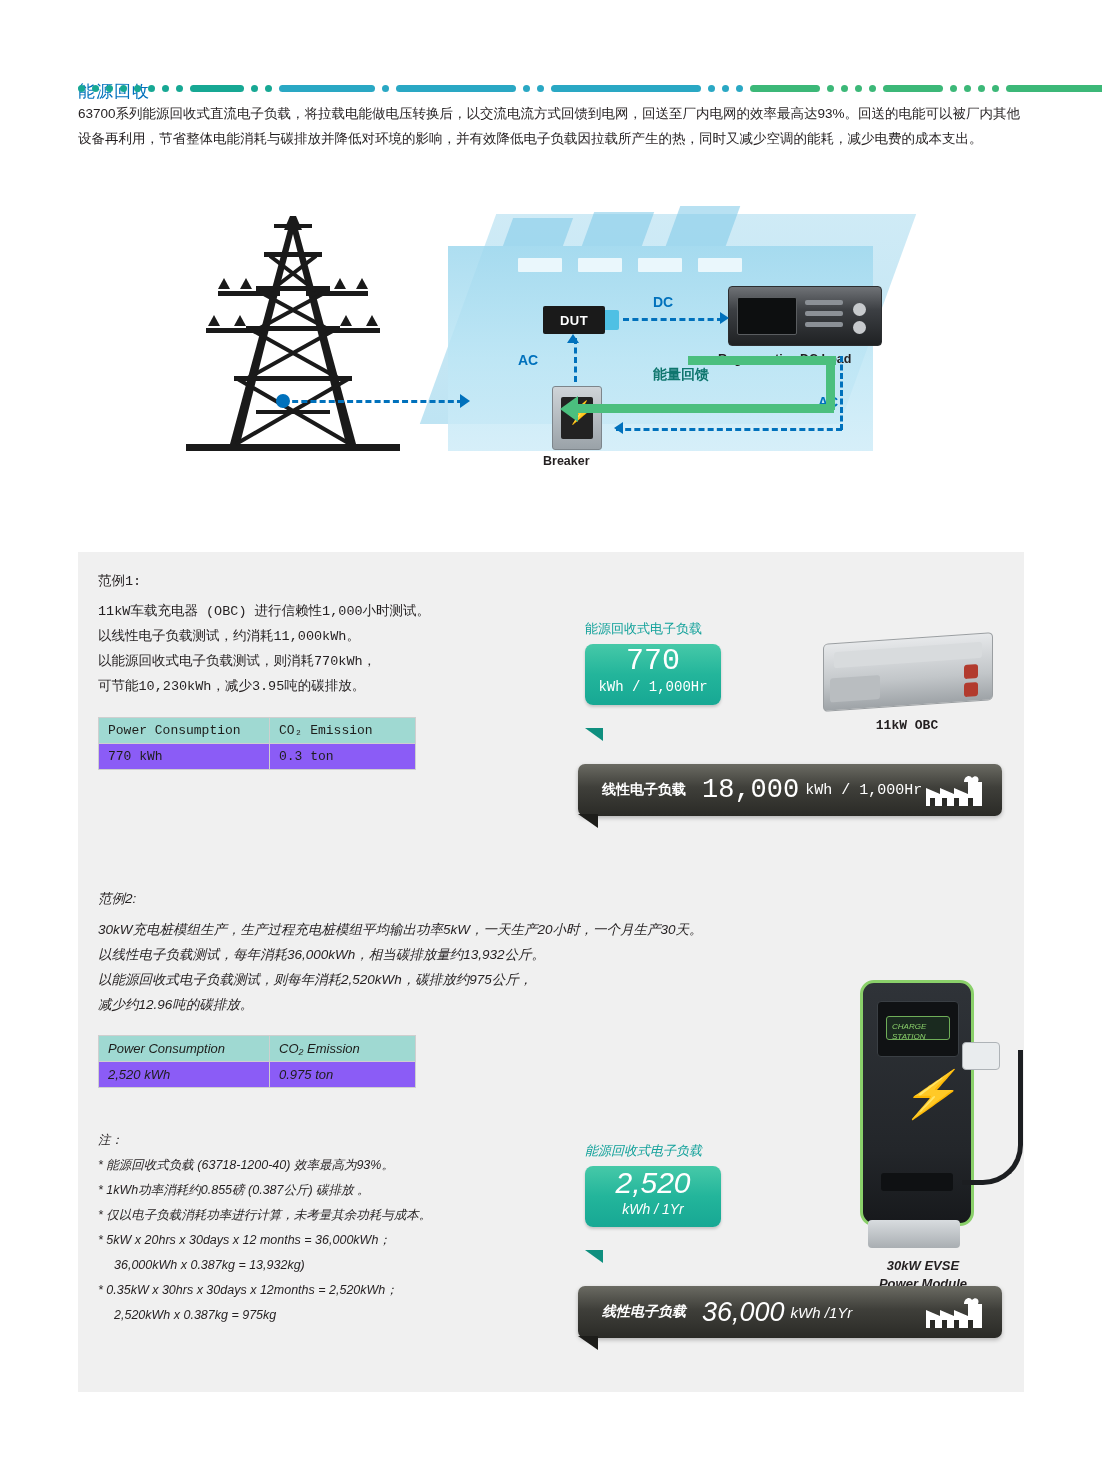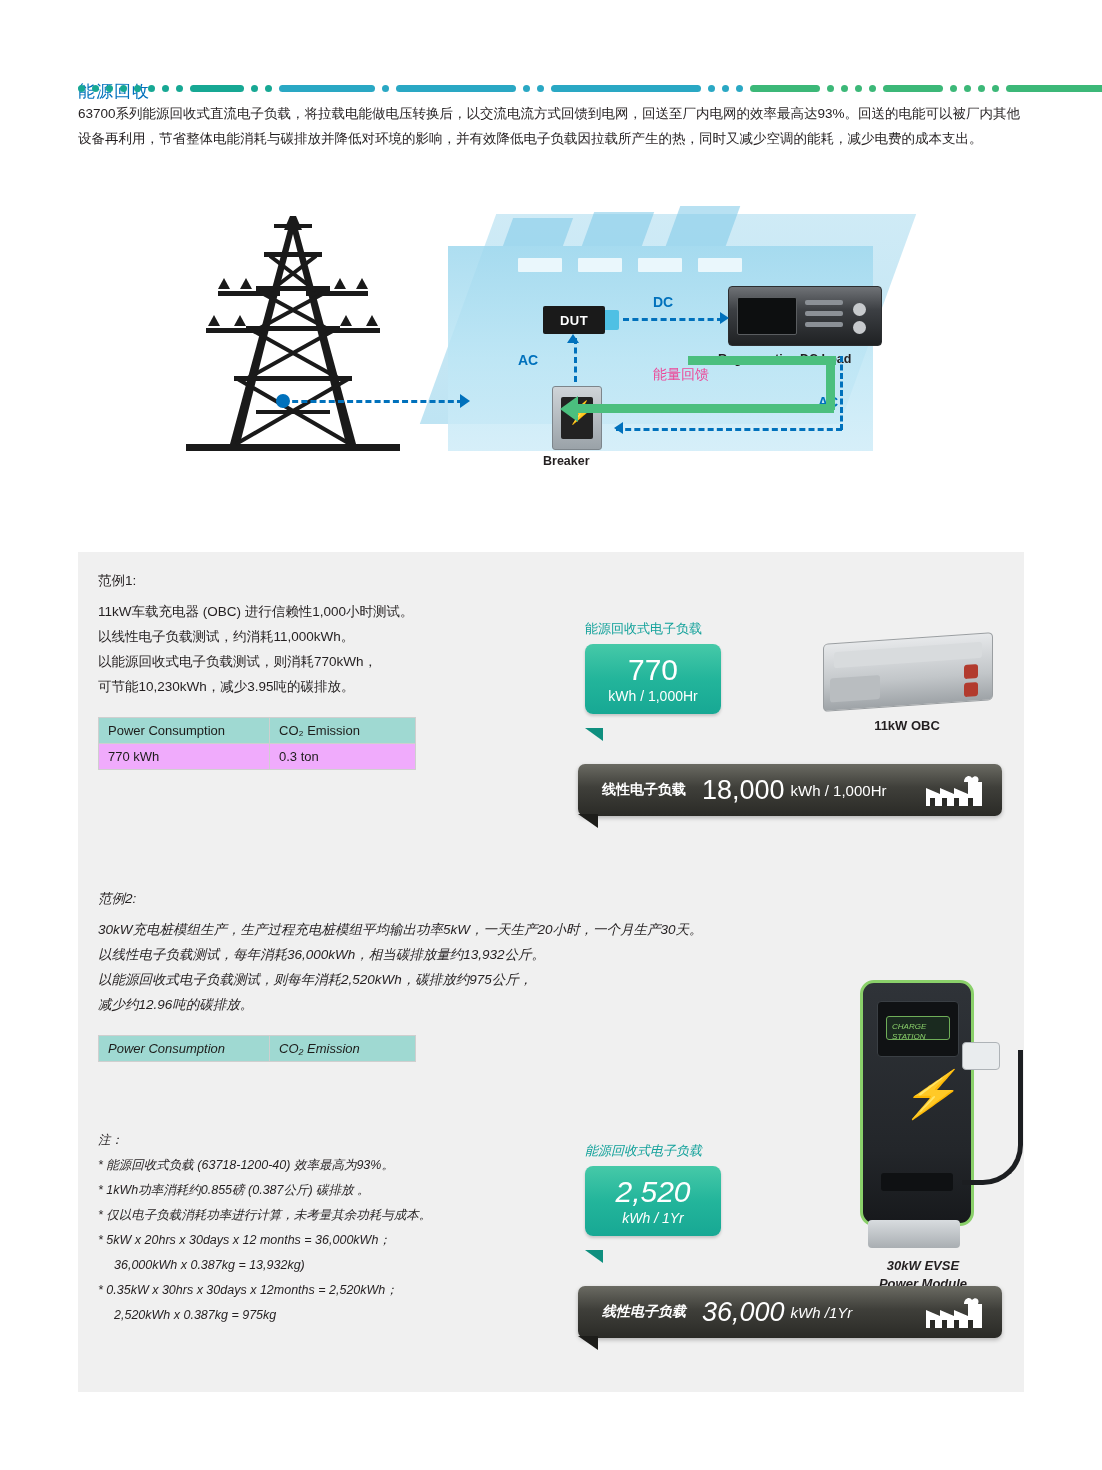--- a/index.html
+++ b/index.html
@@ -113,8 +113,8 @@
   }
   .label-energy {
     position: absolute;
-    color: #ec4899;
-    font-weight: normal;
+    color: #0f766e;
+    font-weight: bold;
     font-size: 14px;
   }
   .cap {

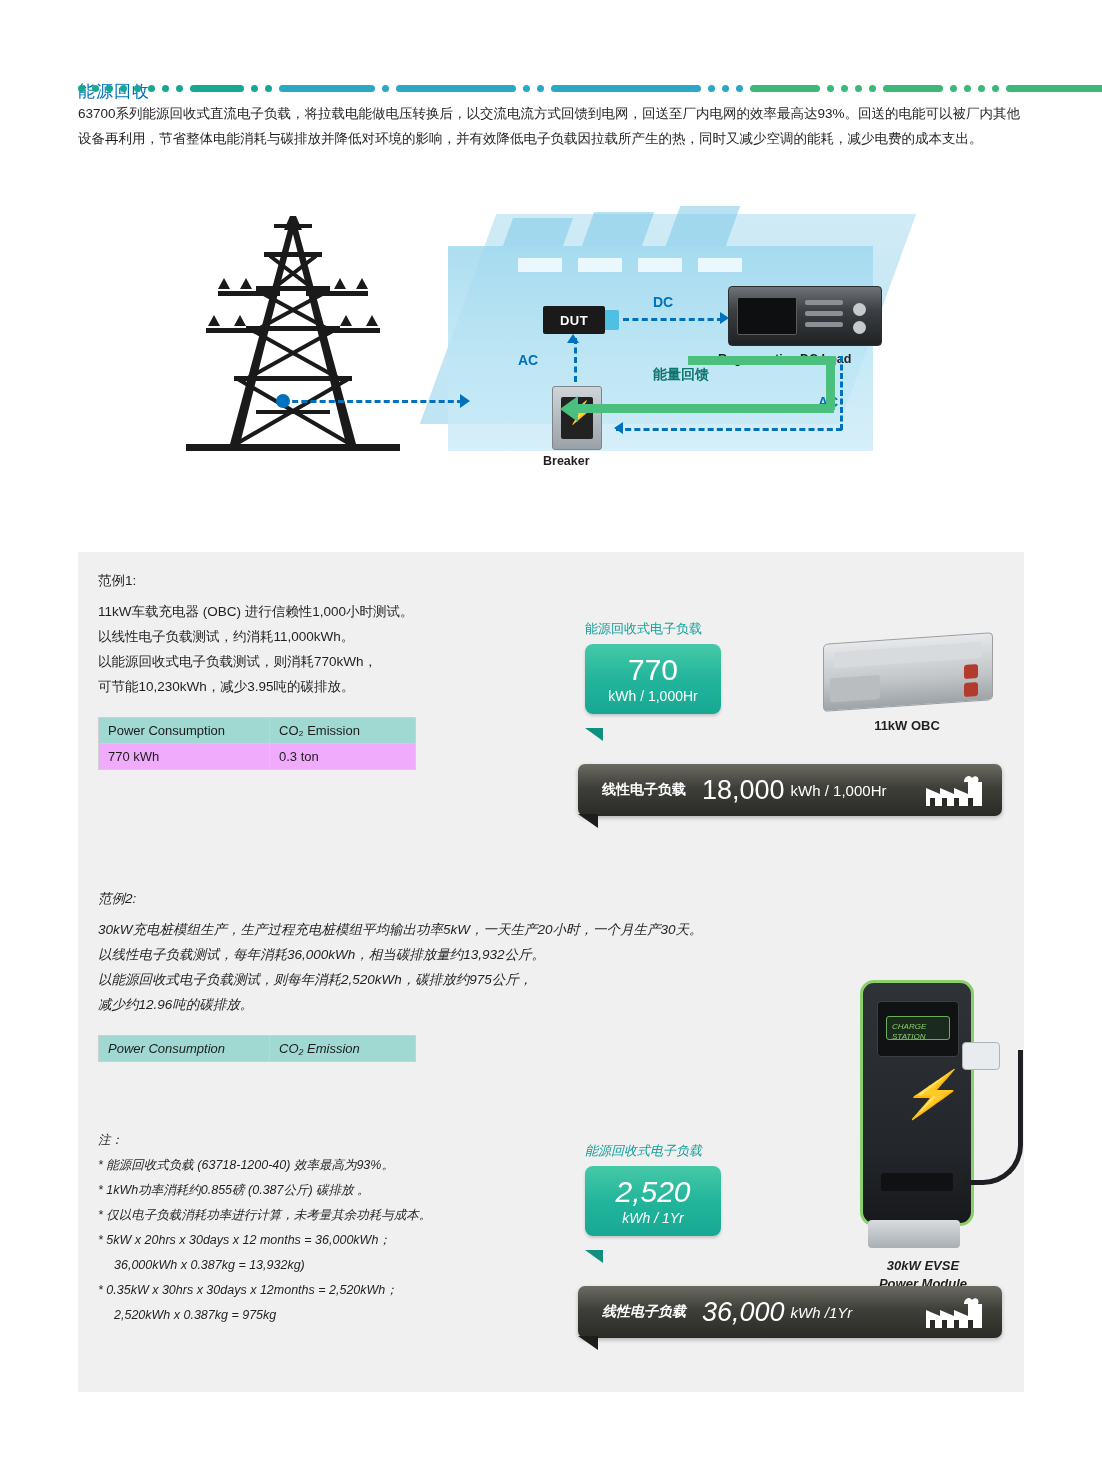--- a/index.html
+++ b/index.html
@@ -220,7 +220,7 @@
     width: 946px;
     background: #f0f0f0;
   }
-  .panel-1 { top: 552px; height: 318px; }
+  .panel-1 { top: 552px; height: 318px; font-family: Liberation Mono, monospace; }
   .panel-2 { top: 870px; height: 522px; font-style: italic; }
   .panel-divider {
     position: absolute;

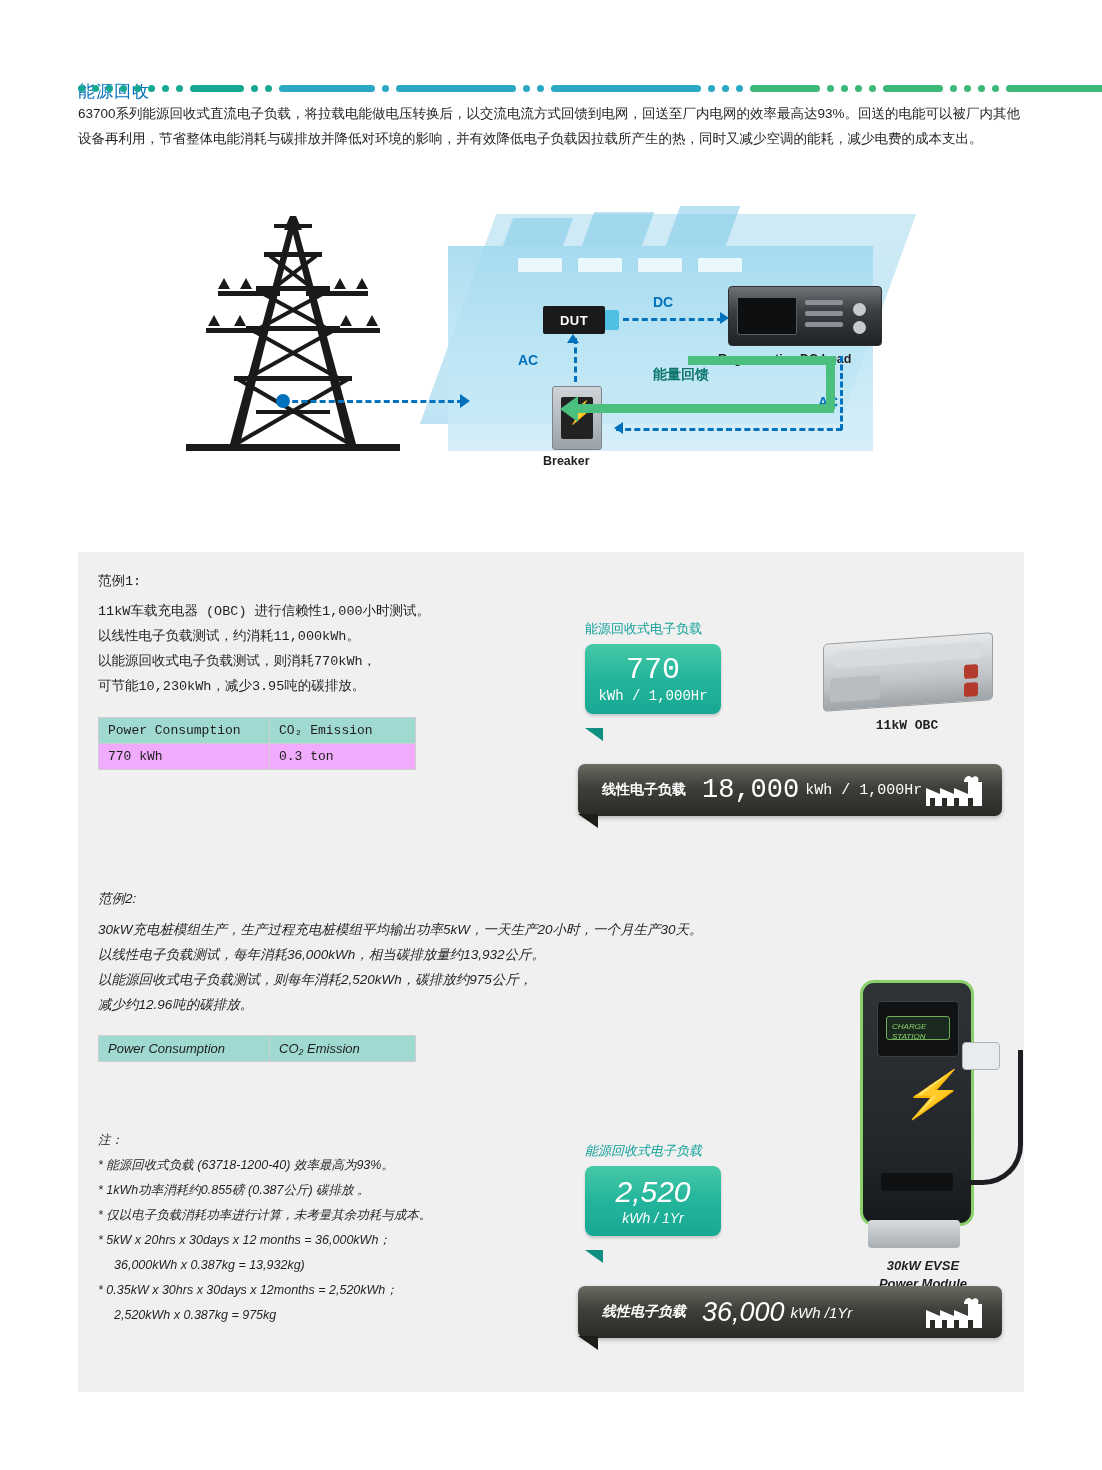--- a/index.html
+++ b/index.html
@@ -290,7 +290,6 @@
   .green-badge .big {
     font-size: 30px;
     line-height: 34px;
-    padding-top: 9px;
     font-weight: 300;
   }
   .green-badge .sm {

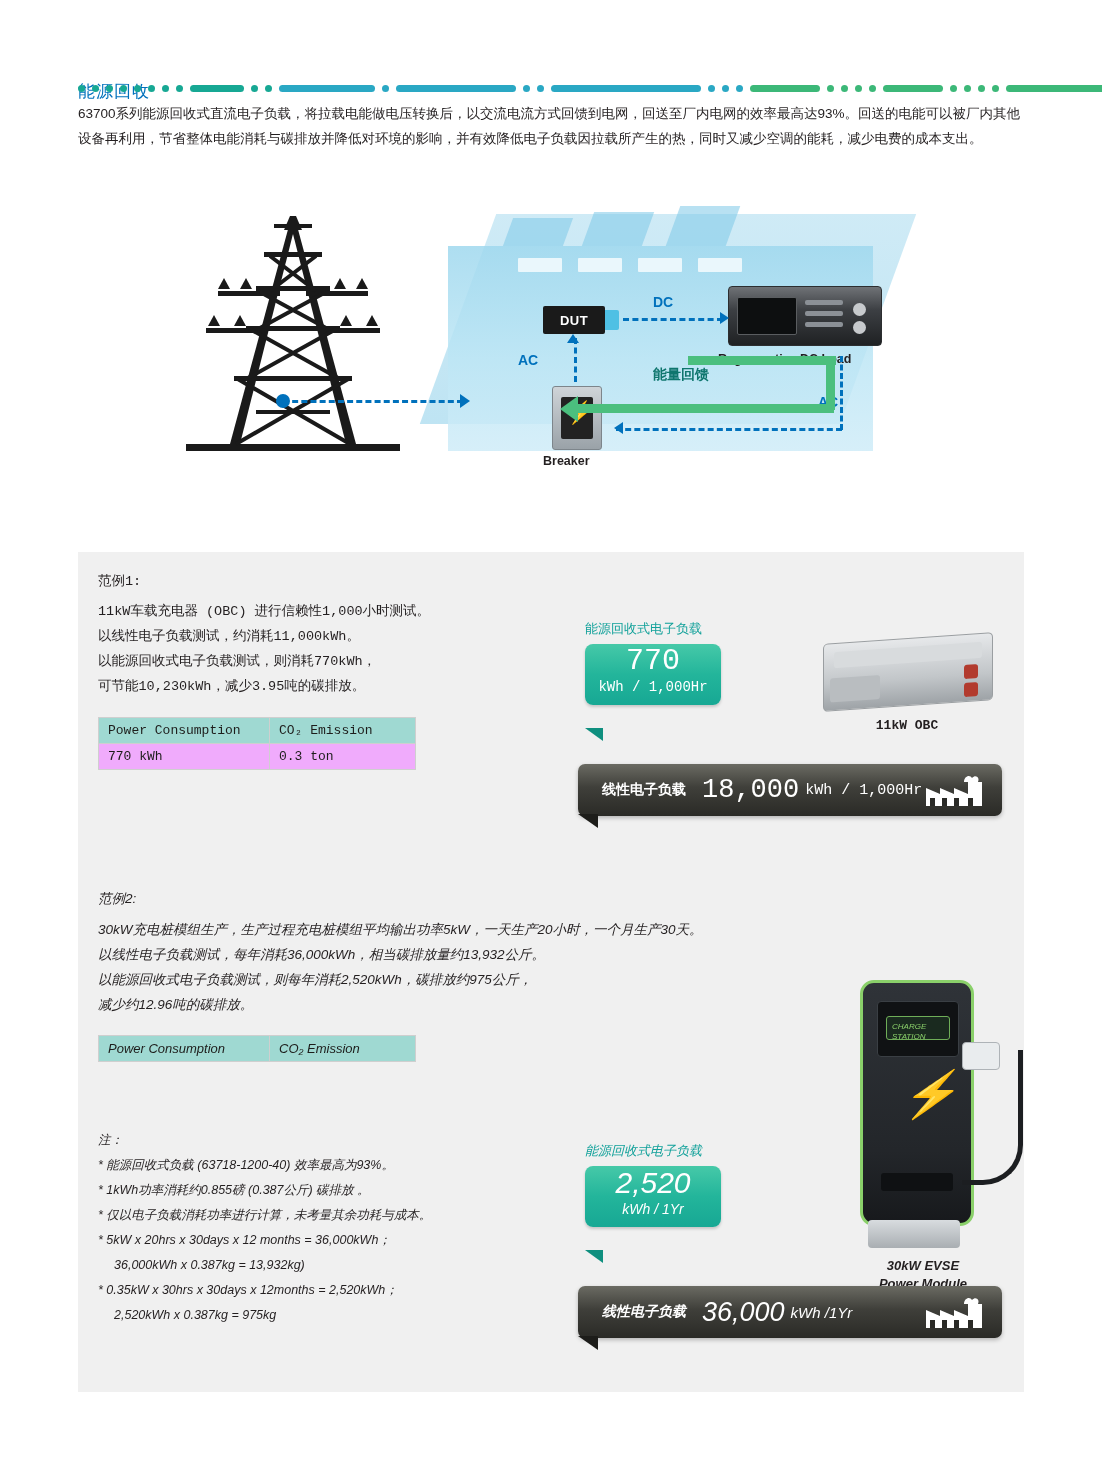--- a/index.html
+++ b/index.html
@@ -263,7 +263,7 @@
     font-size: 13px;
   }
   .mini-table td {
-    background: #f0abfc;
+    background: #8b5cf6;
     padding: 5px 9px;
     border: 1px solid #cfcfcf;
     color: #1d1d1b;

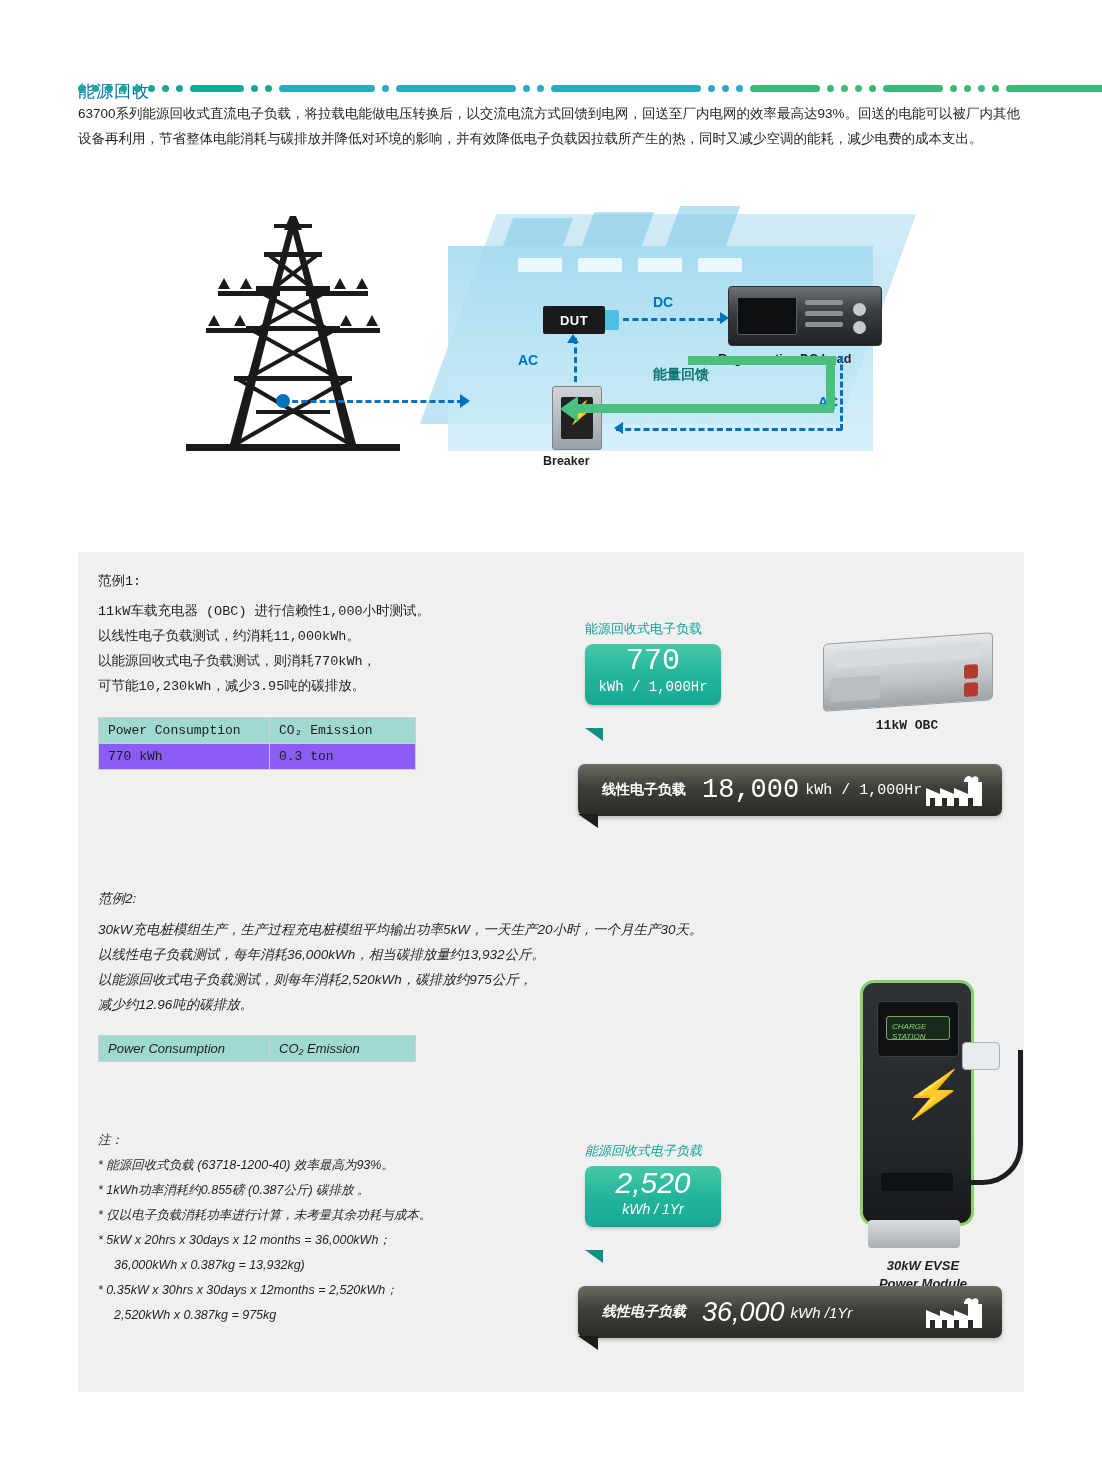--- a/index.html
+++ b/index.html
@@ -639,6 +639,10 @@
           <th class="col-a">Power Consumption</th>
           <th class="col-b">CO₂ Emission</th>
         </tr>
+        <tr>
+          <td>2,520 kWh</td>
+          <td>0.975 ton</td>
+        </tr>
       </tbody>
         </table>
     </div>

